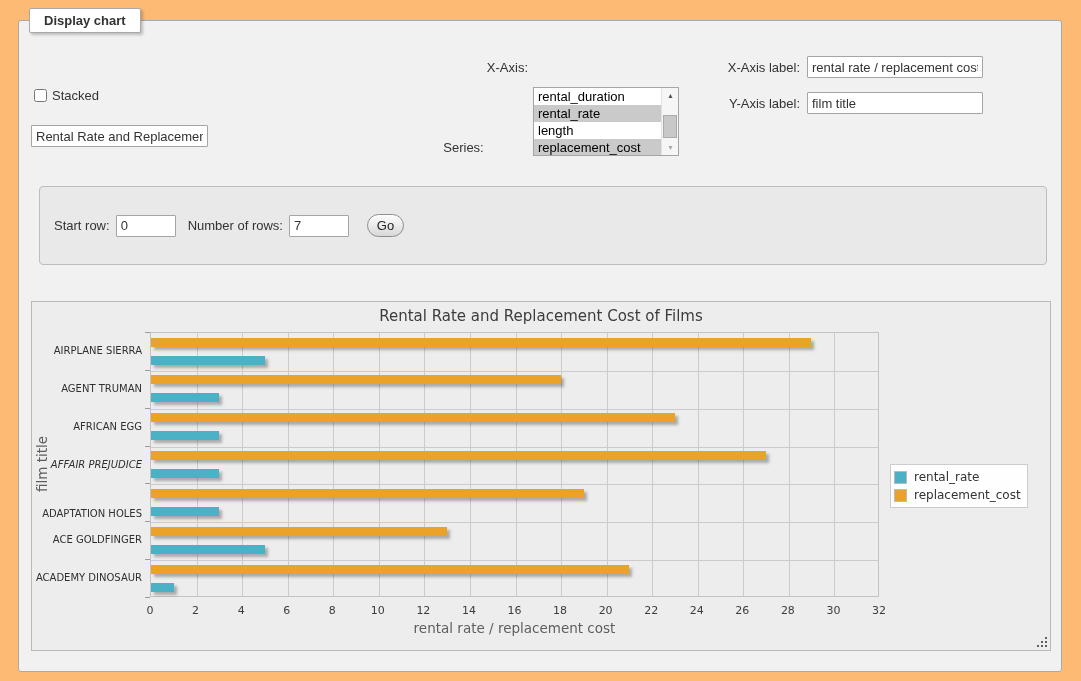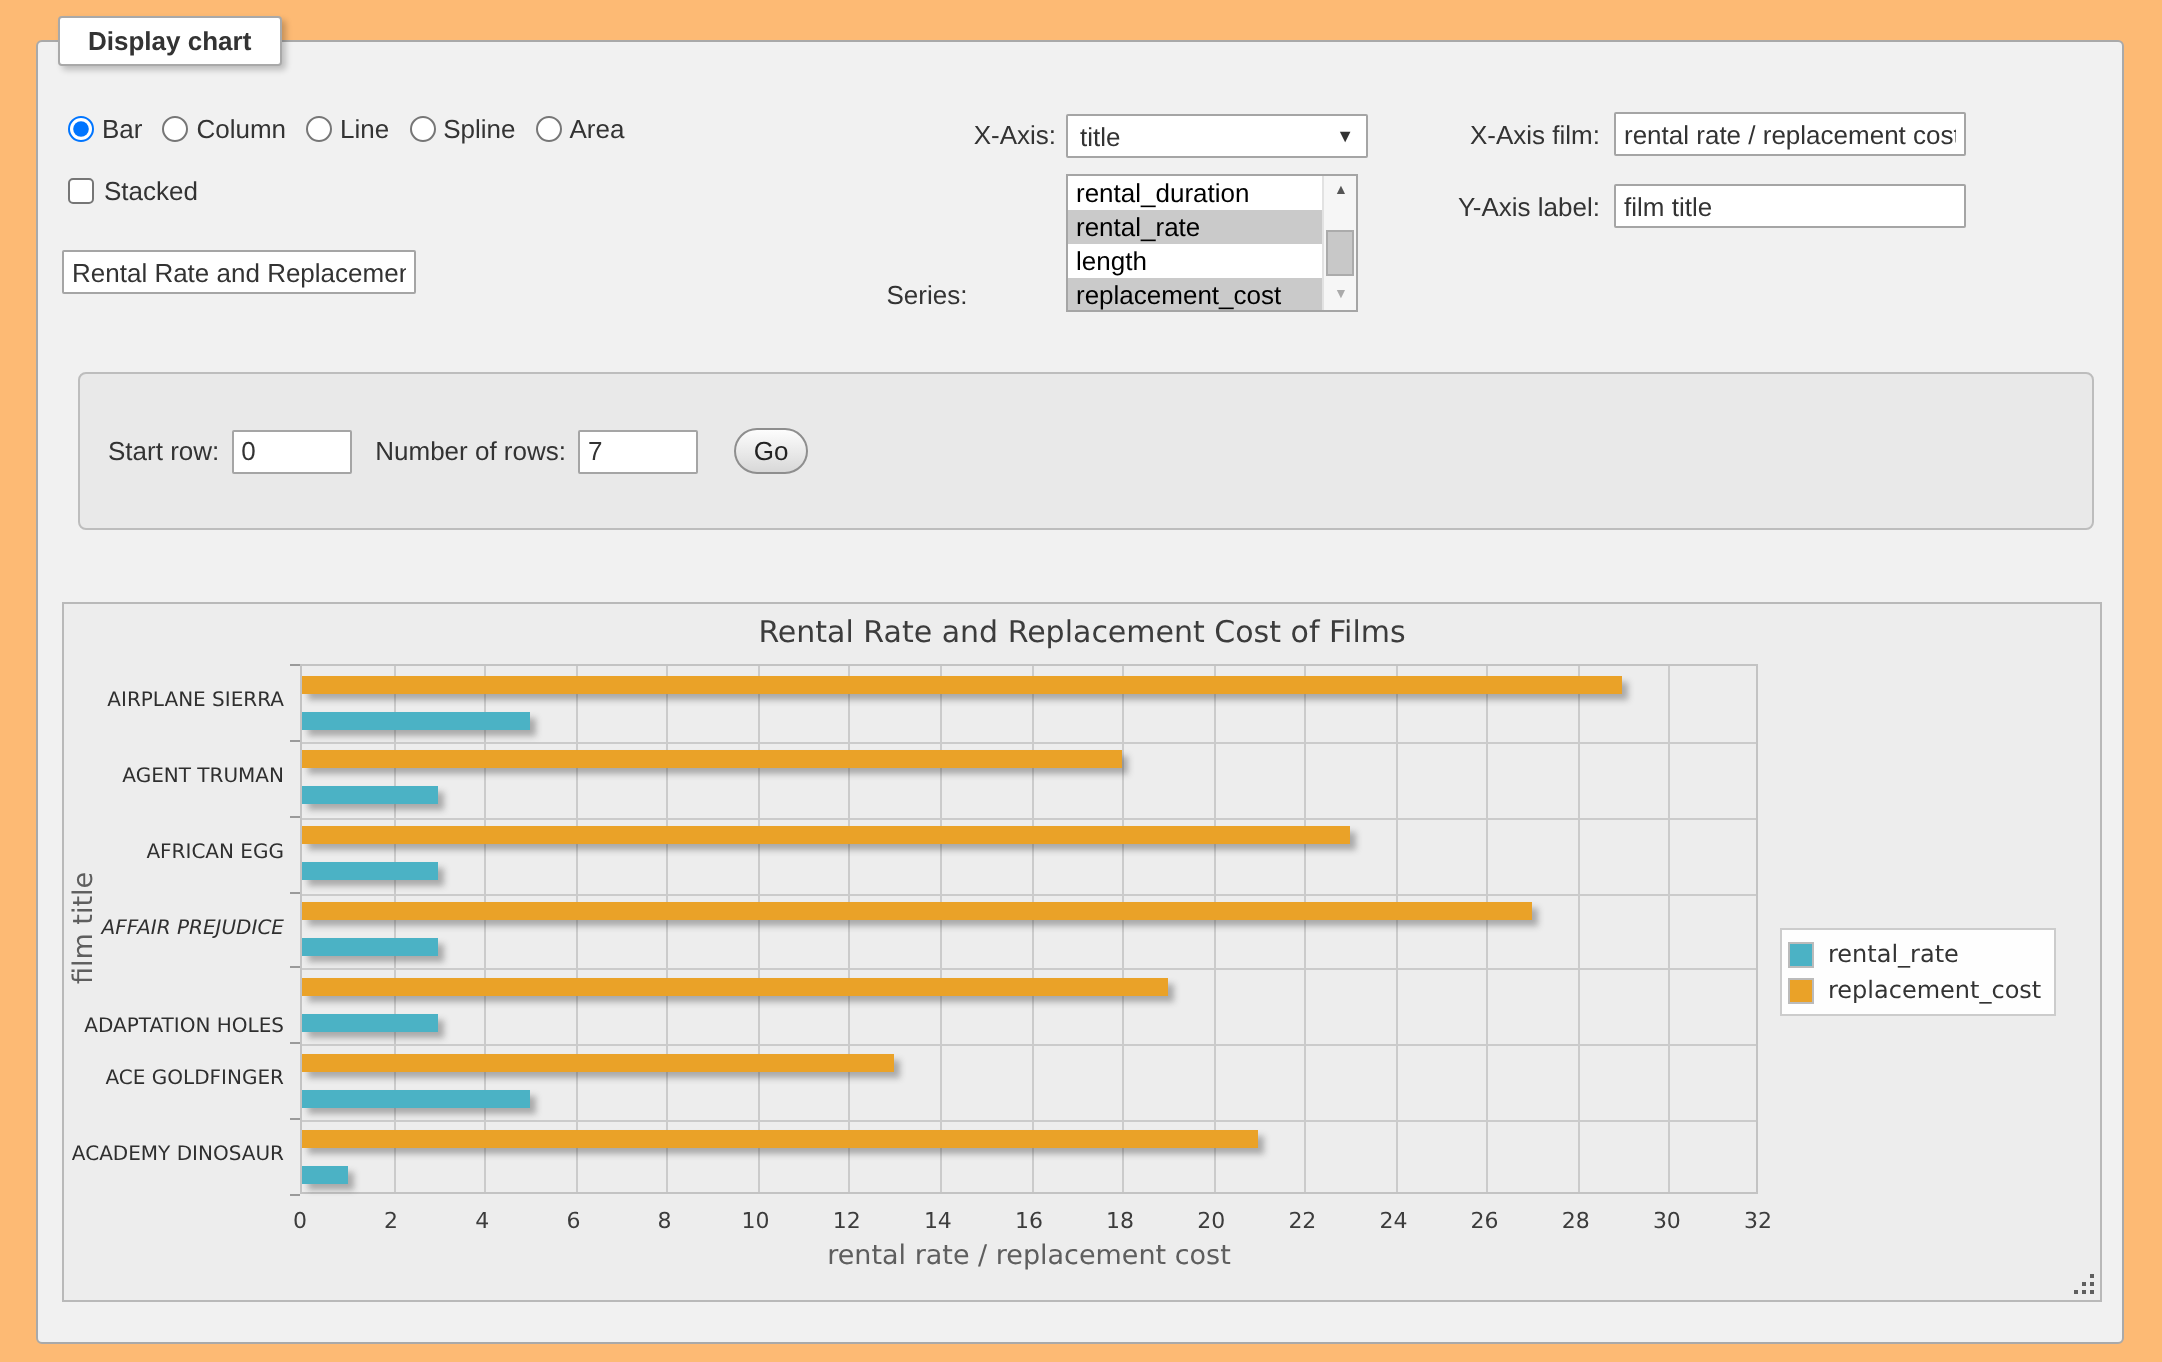--- a/index.html
+++ b/index.html
@@ -89,28 +89,6 @@
   <div class="fieldset">
     <div class="fs-legend">Display chart</div>
 
-    <div class="type-row">
-        <label class="radio-opt">
-          <input type="radio" name="ctype" checked="" style="">
-          <span>Bar</span>
-        </label>
-        <label class="radio-opt">
-          <input type="radio" name="ctype" style="">
-          <span>Column</span>
-        </label>
-        <label class="radio-opt">
-          <input type="radio" name="ctype" style="">
-          <span>Line</span>
-        </label>
-        <label class="radio-opt">
-          <input type="radio" name="ctype" style="">
-          <span>Spline</span>
-        </label>
-        <label class="radio-opt">
-          <input type="radio" name="ctype" style="">
-          <span>Area</span>
-        </label>
-      </div>
 
     <label class="stacked-row">
       <input type="checkbox" style="">

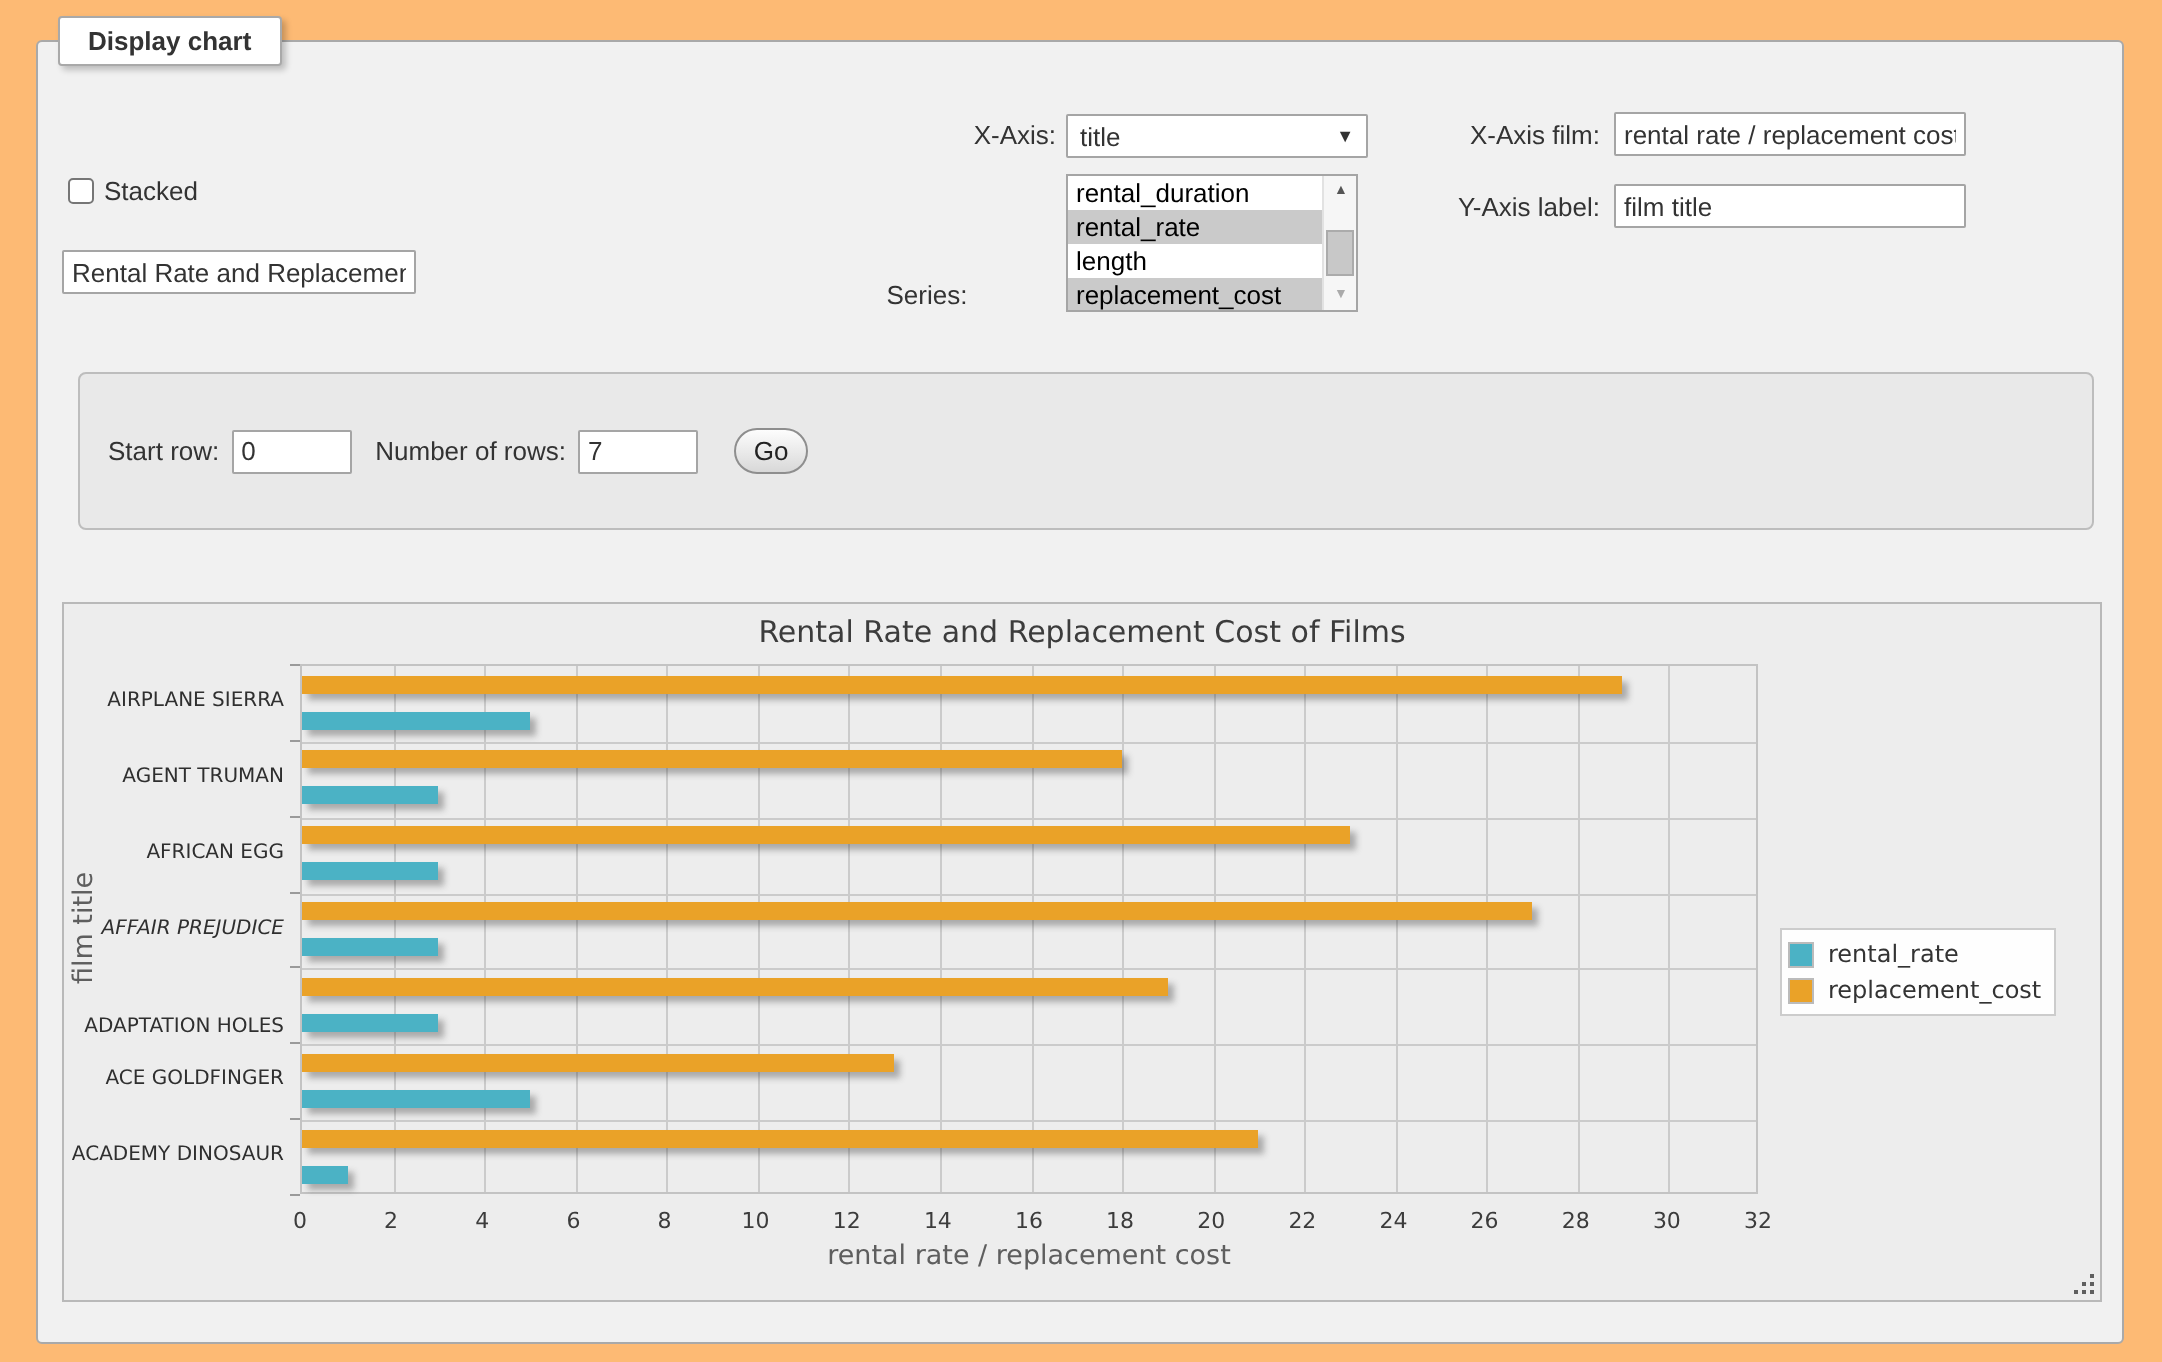--- a/index.html
+++ b/index.html
@@ -98,10 +98,6 @@
     <input type="text" class="title-input" value="Rental Rate and Replacement Cost of Films" style="">
 
     <span class="lbl xaxis-row-label">X-Axis:</span>
-    <div class="fake-select">
-      <span>title</span>
-      <span class="arrow">▼</span>
-    </div>
 
     <span class="lbl series-label">Series:</span>
     <div class="listbox">

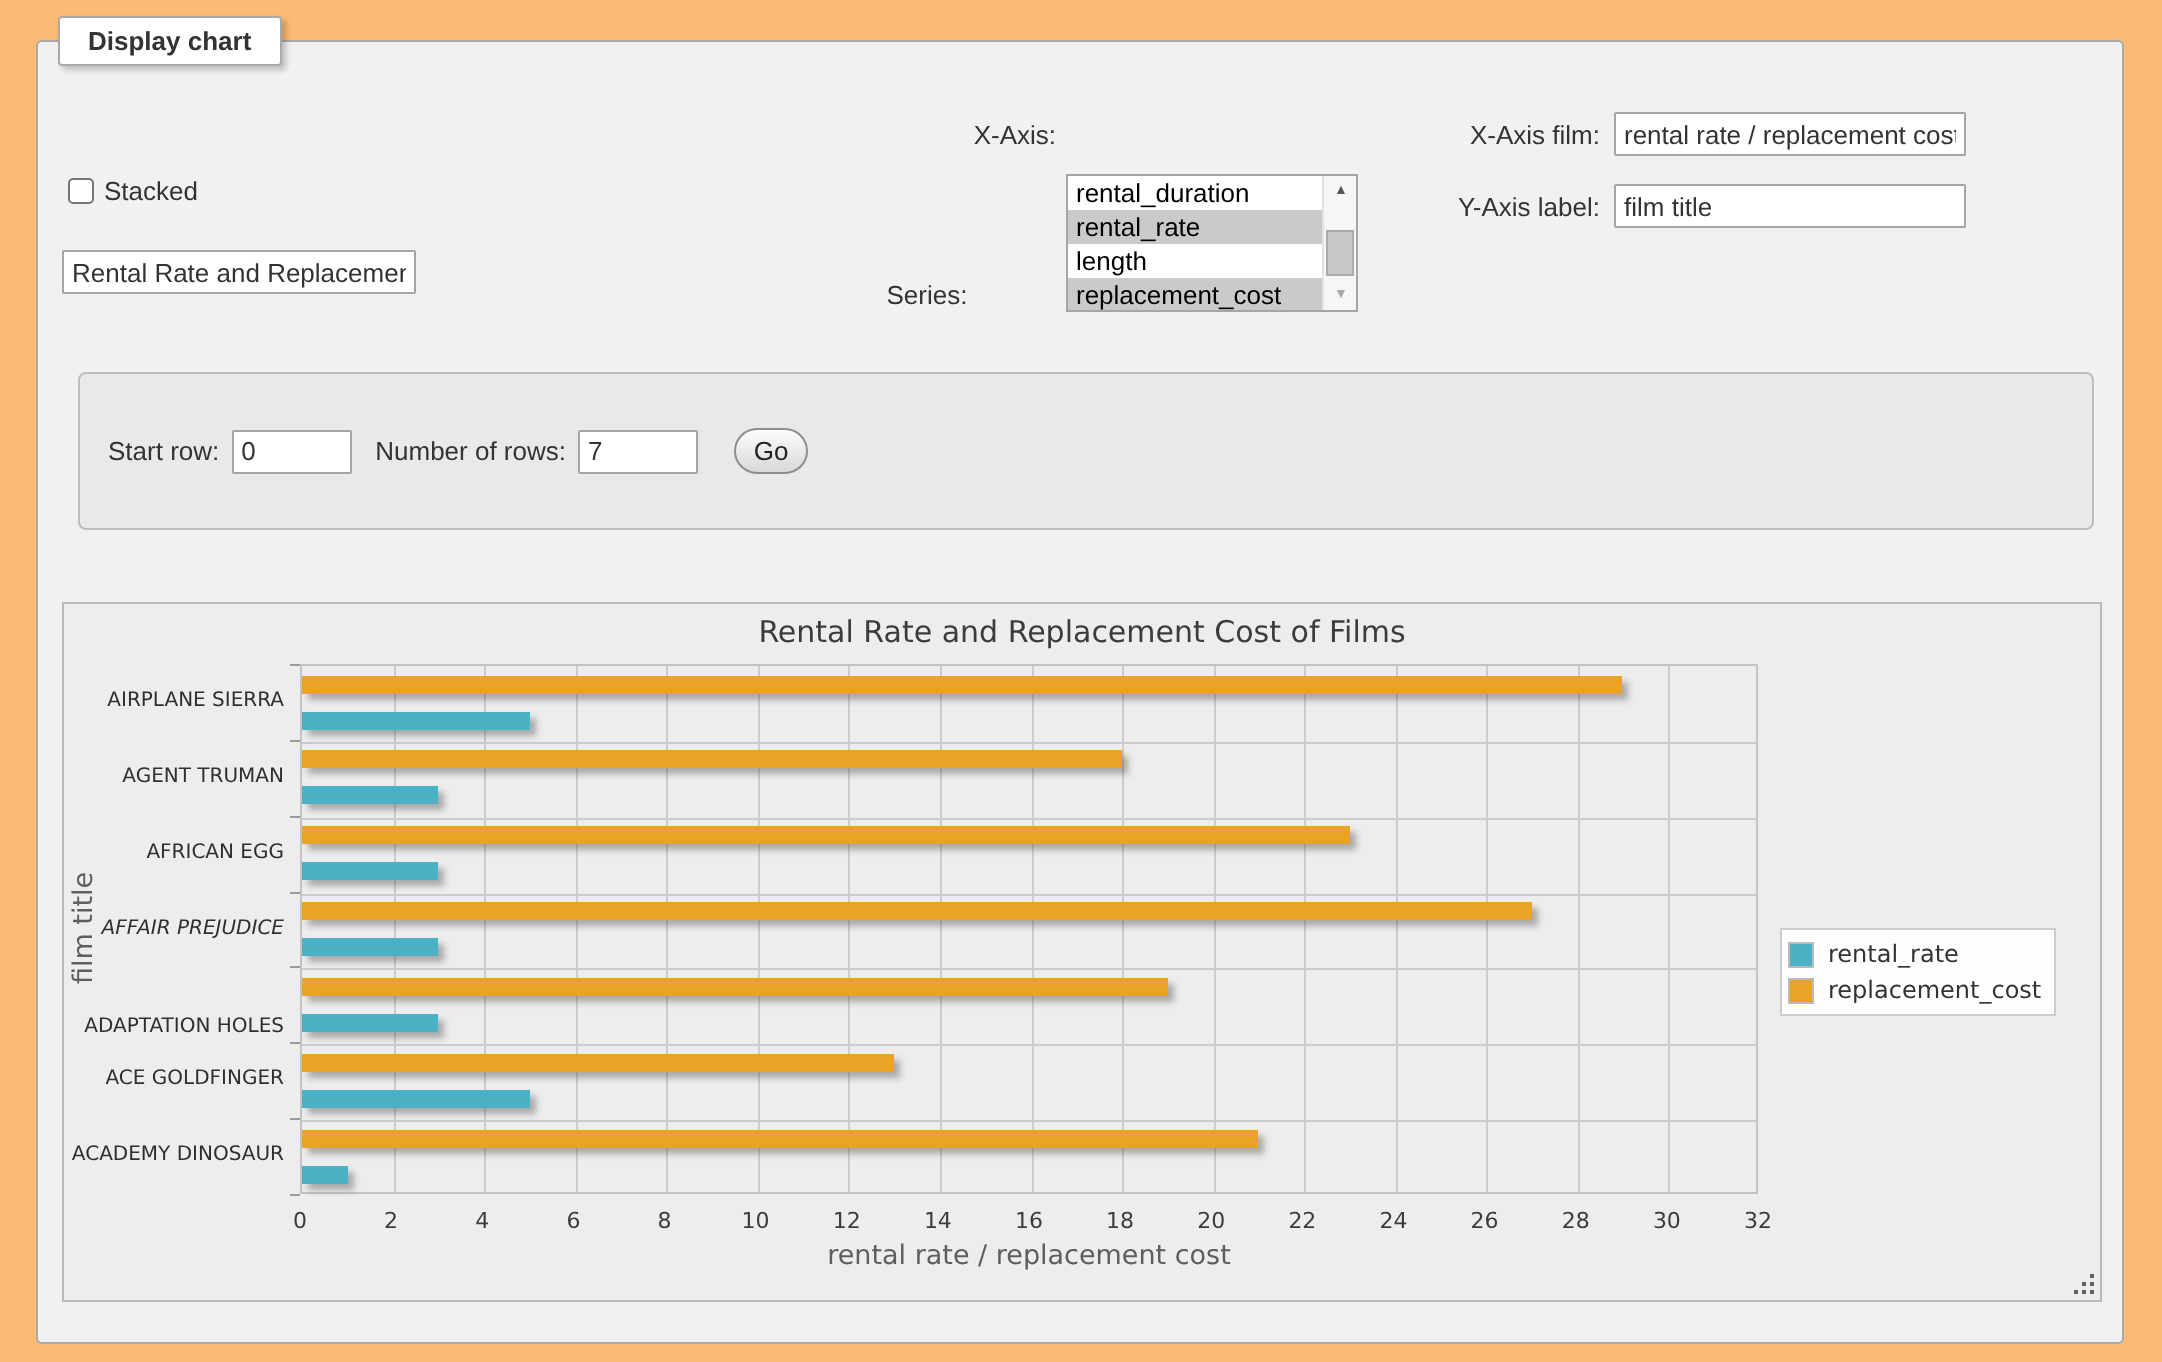--- a/index.html
+++ b/index.html
@@ -114,7 +114,7 @@
       </div>
     </div>
 
-    <span class="lbl xlabel-lbl">X-Axis film:</span>
+    <span class="lbl xlabel-lbl">X-Axis label:</span>
     <input type="text" class="xlabel-input" value="rental rate / replacement cost" style="">
     <span class="lbl ylabel-lbl">Y-Axis label:</span>
     <input type="text" class="ylabel-input" value="film title" style="">

